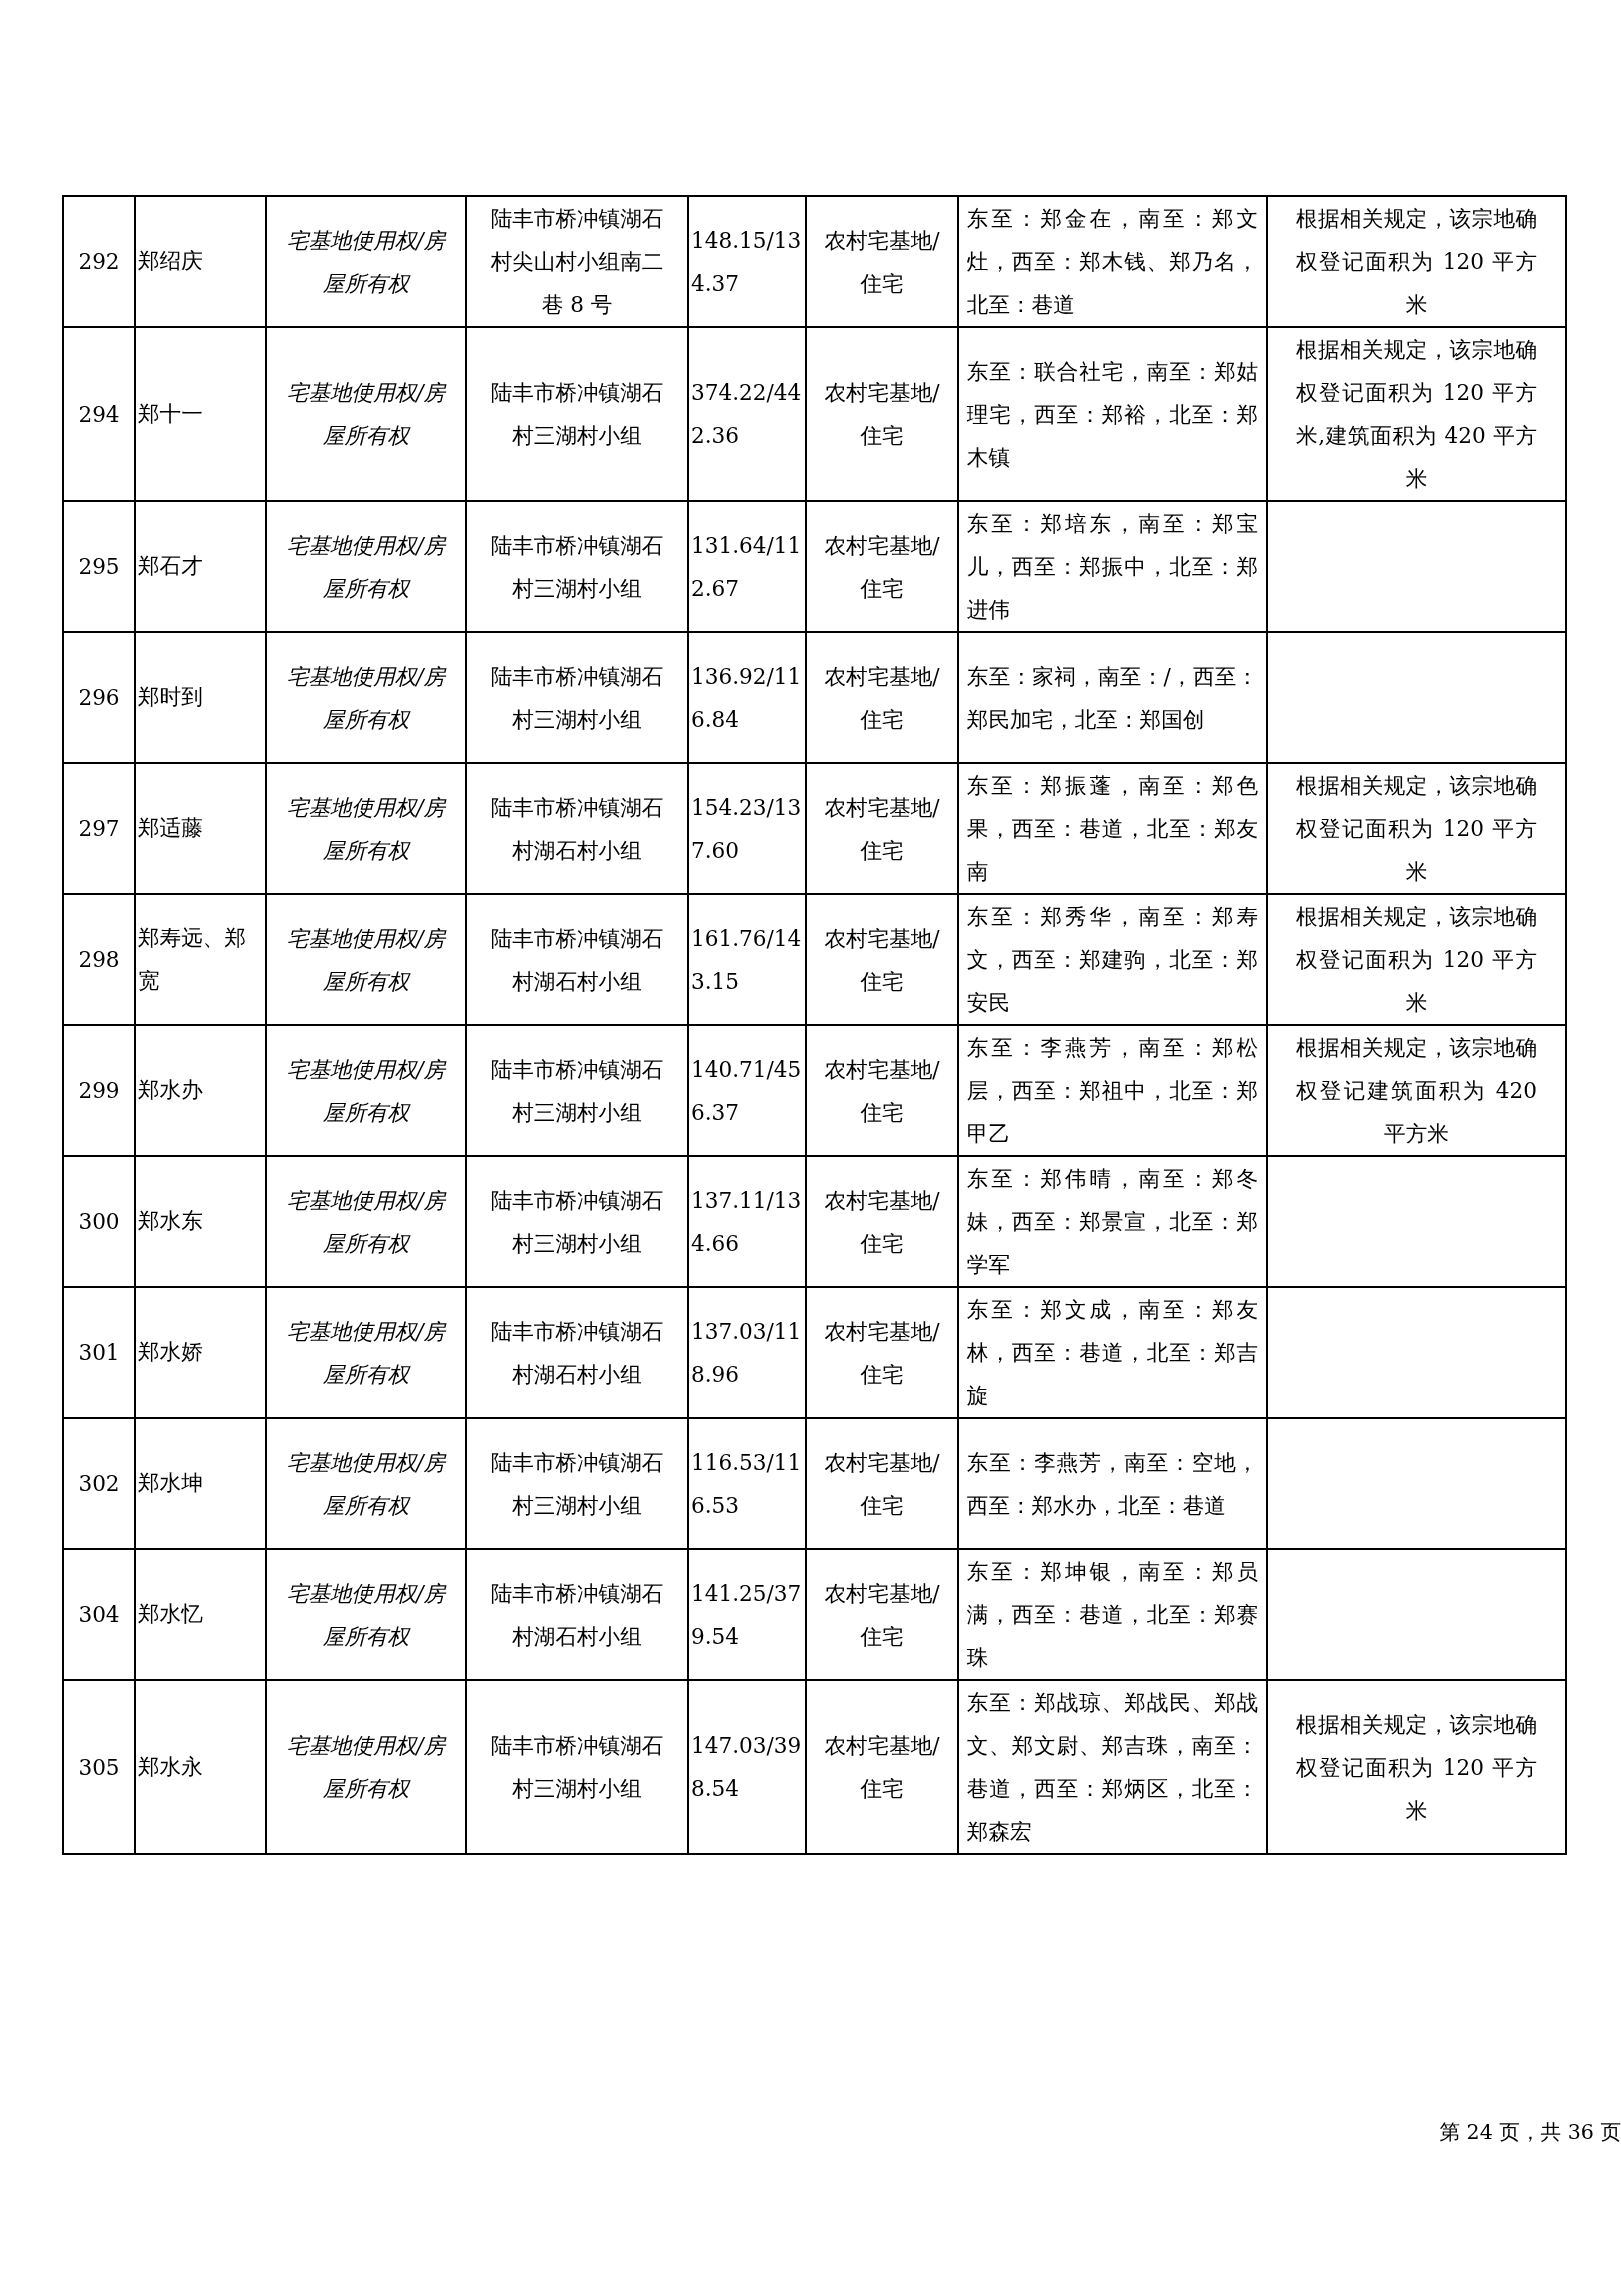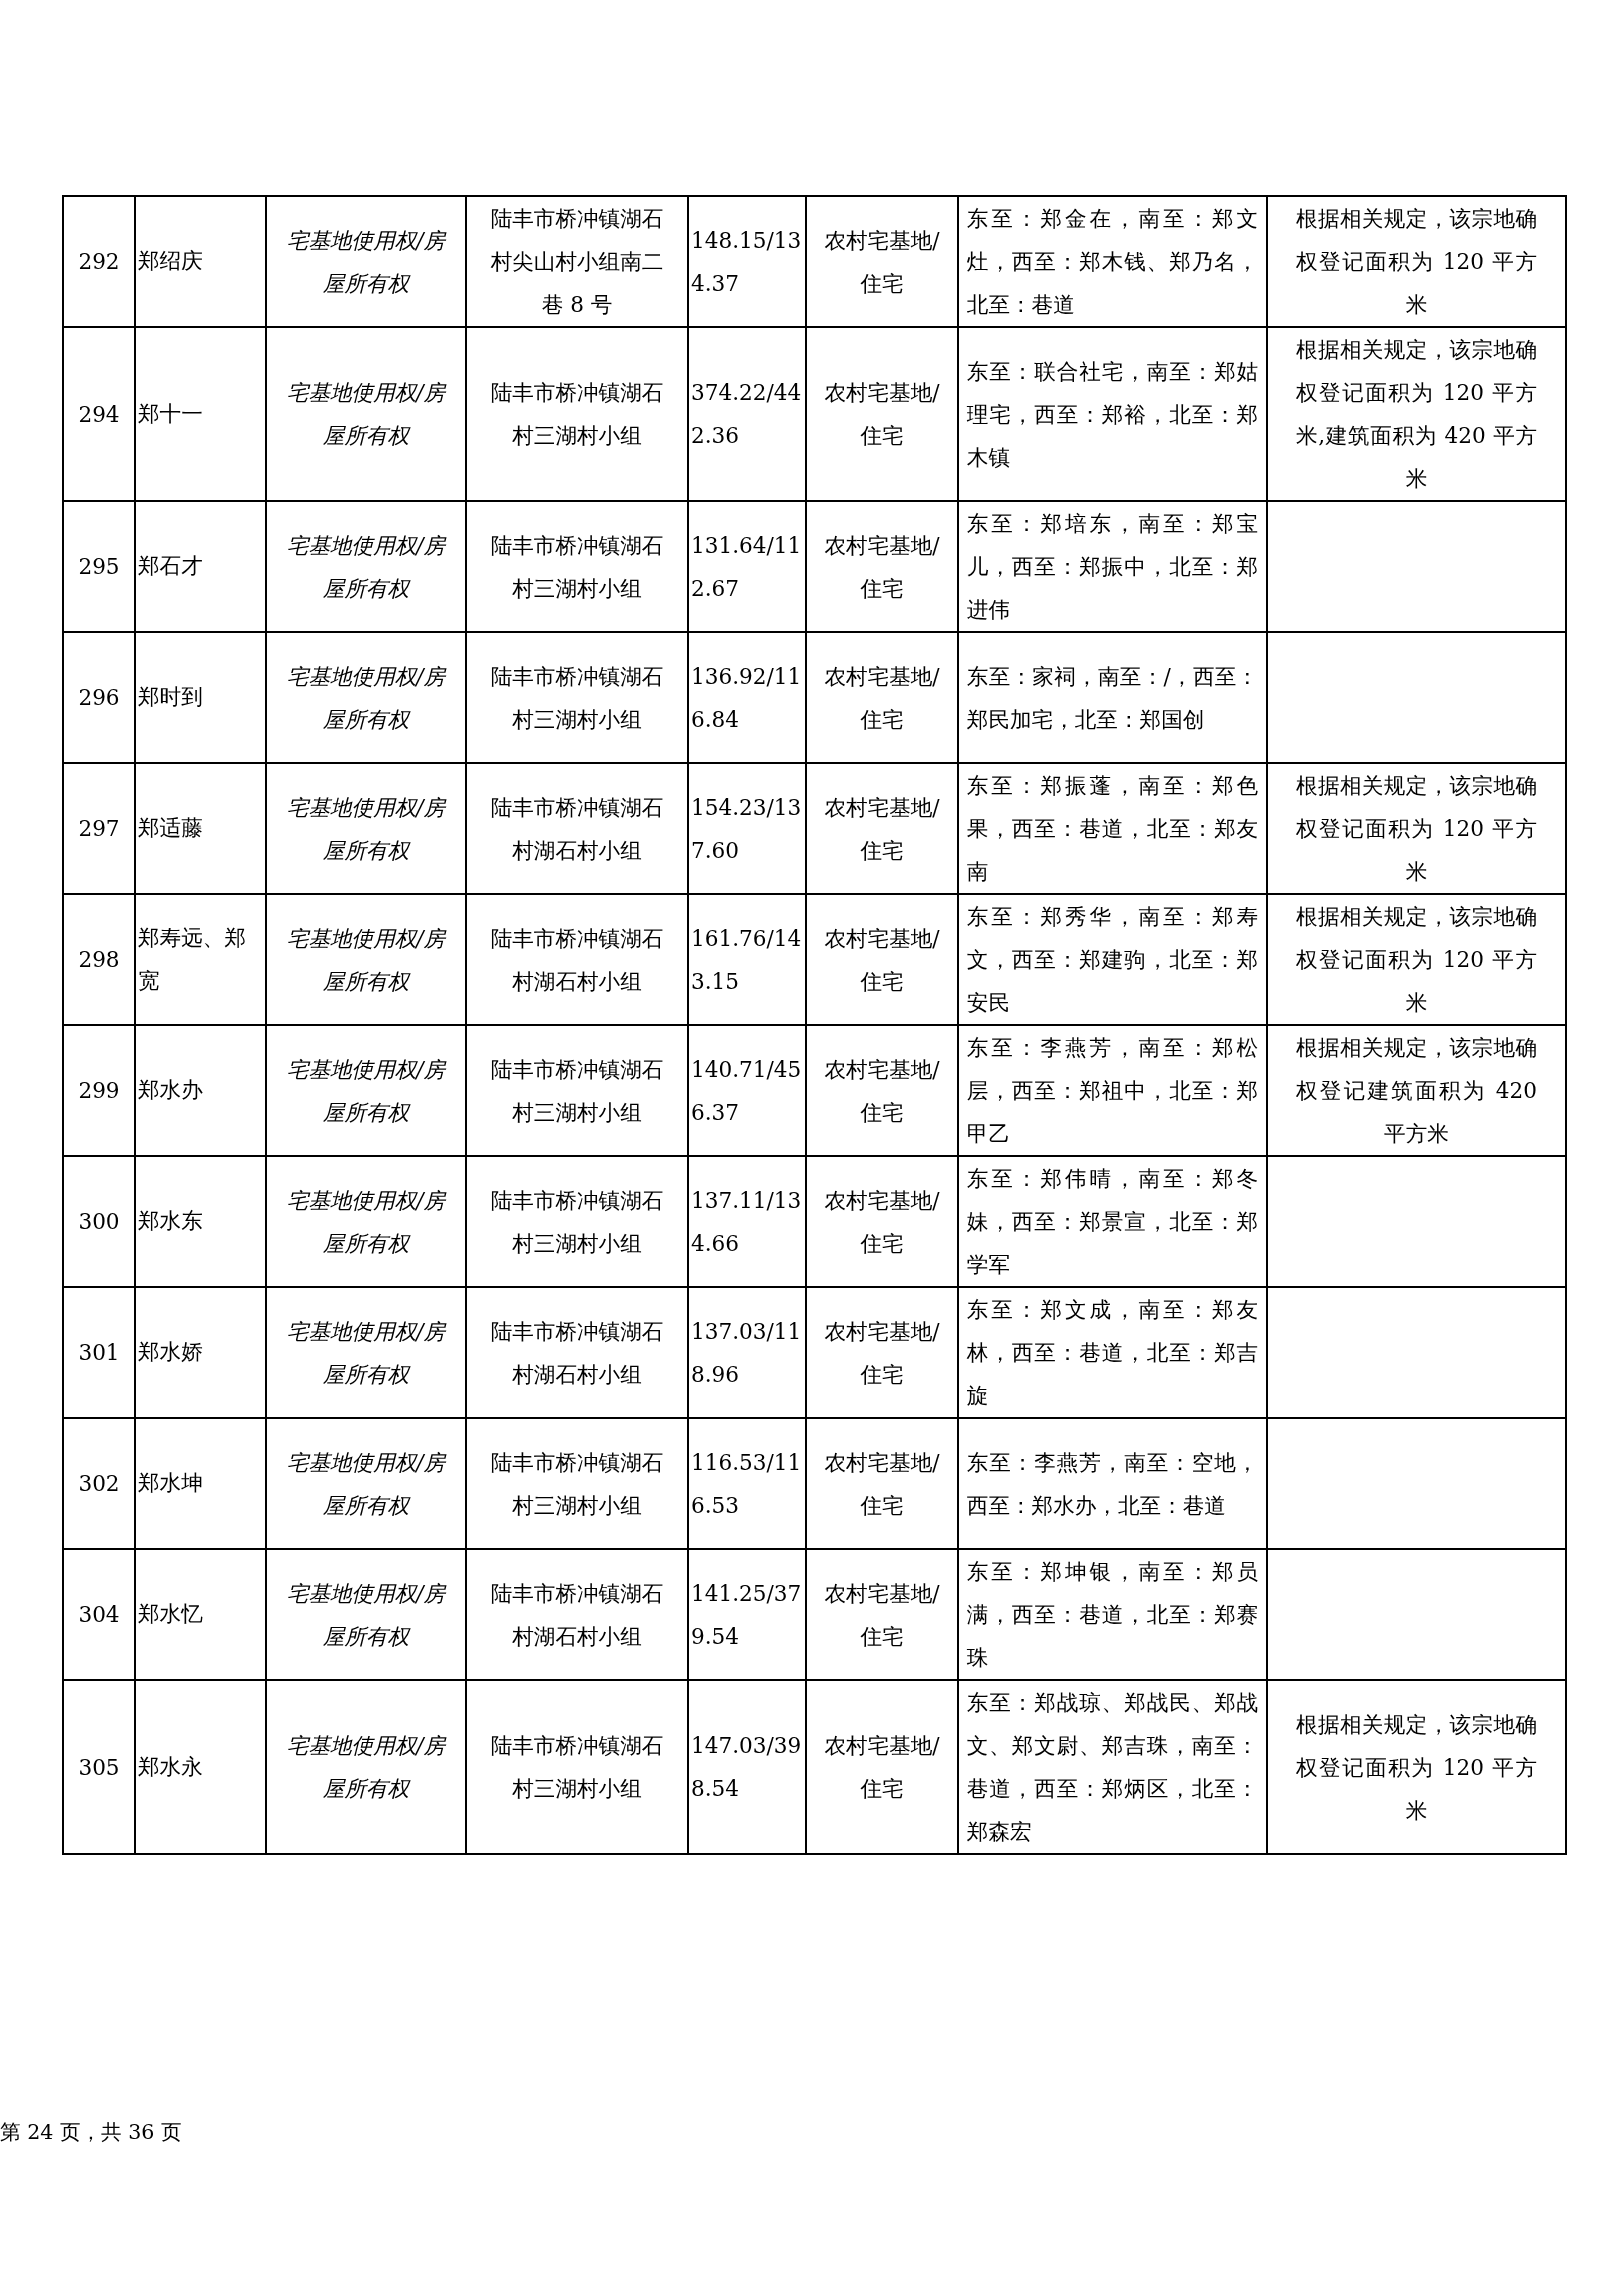--- a/index.html
+++ b/index.html
@@ -49,7 +49,7 @@
     left: 0;
     top: 2119px;
     width: 1621px;
-    text-align: left;
+    text-align: right;
     font-size: 20.6px;
     line-height: 27.4px;
   }

